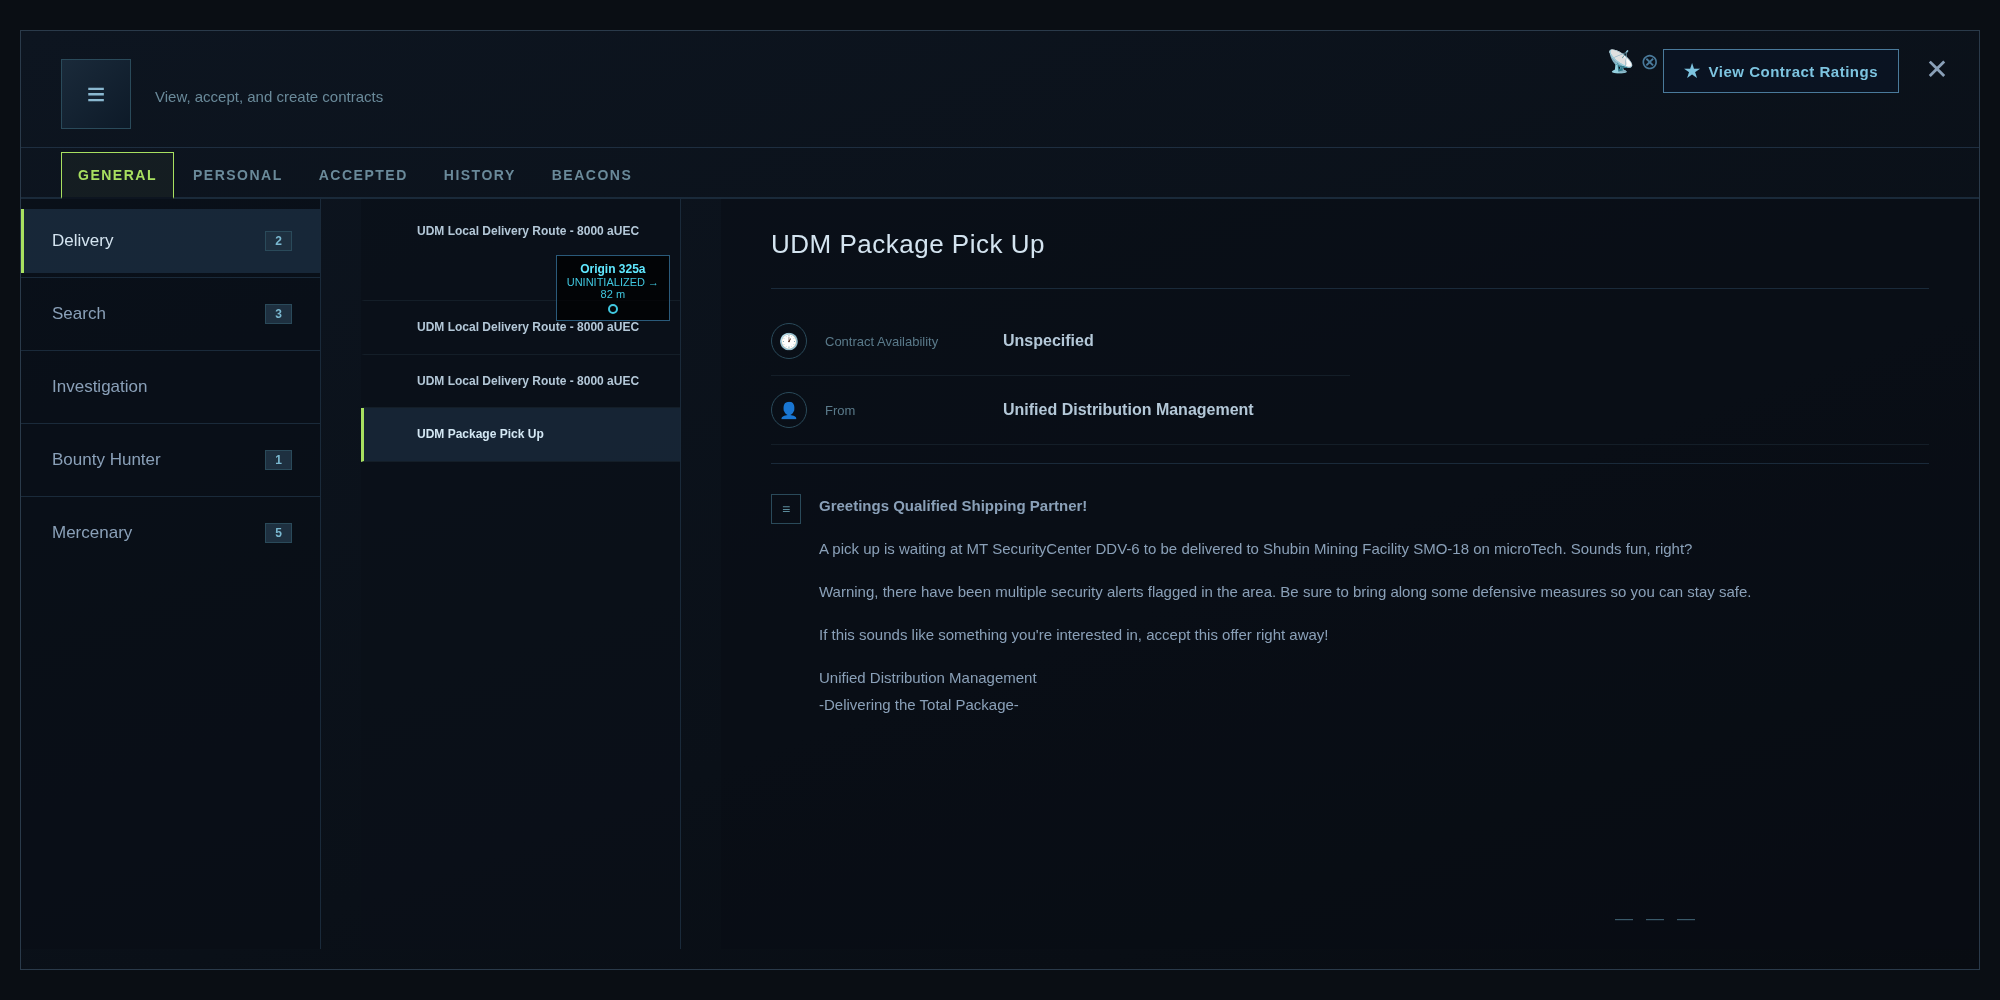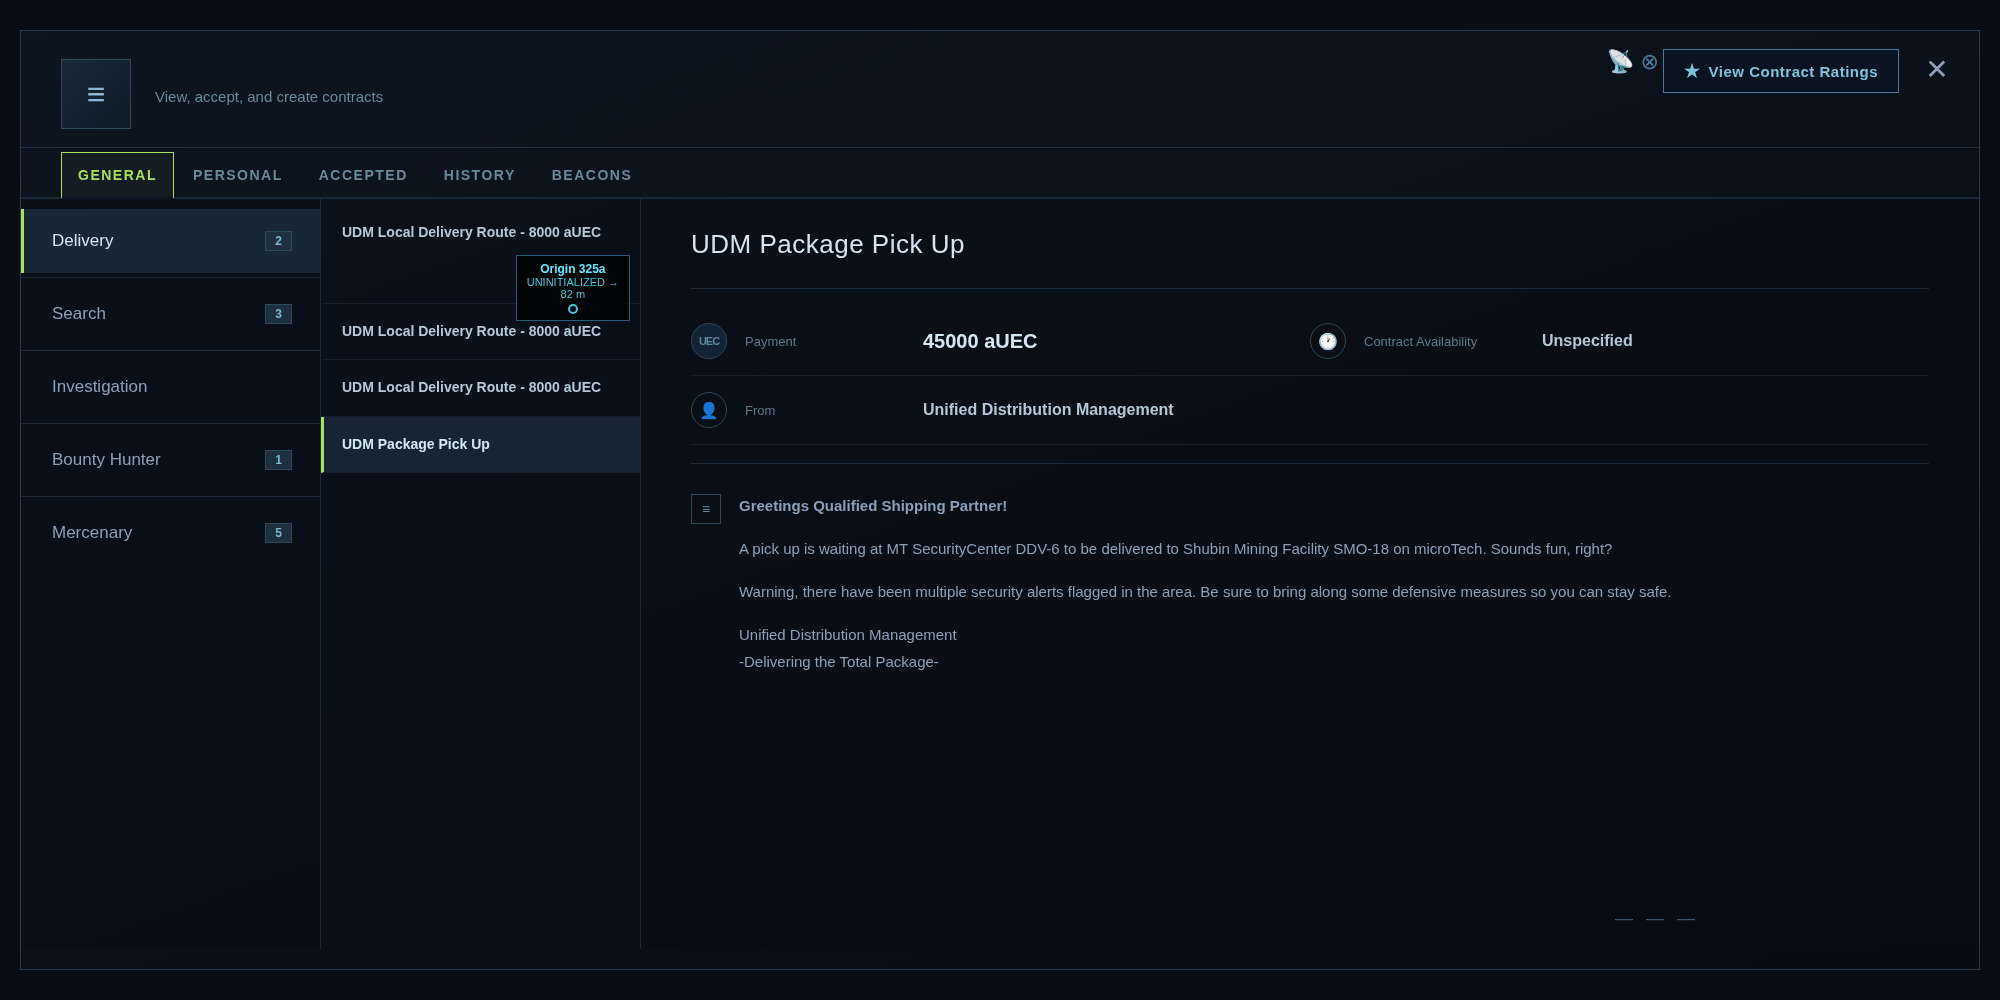--- a/index.html
+++ b/index.html
@@ -131,6 +131,7 @@
     .main-layout {
       display: flex;
       height: calc(940px - 190px);
+      gap: 40px;
     }
 
     

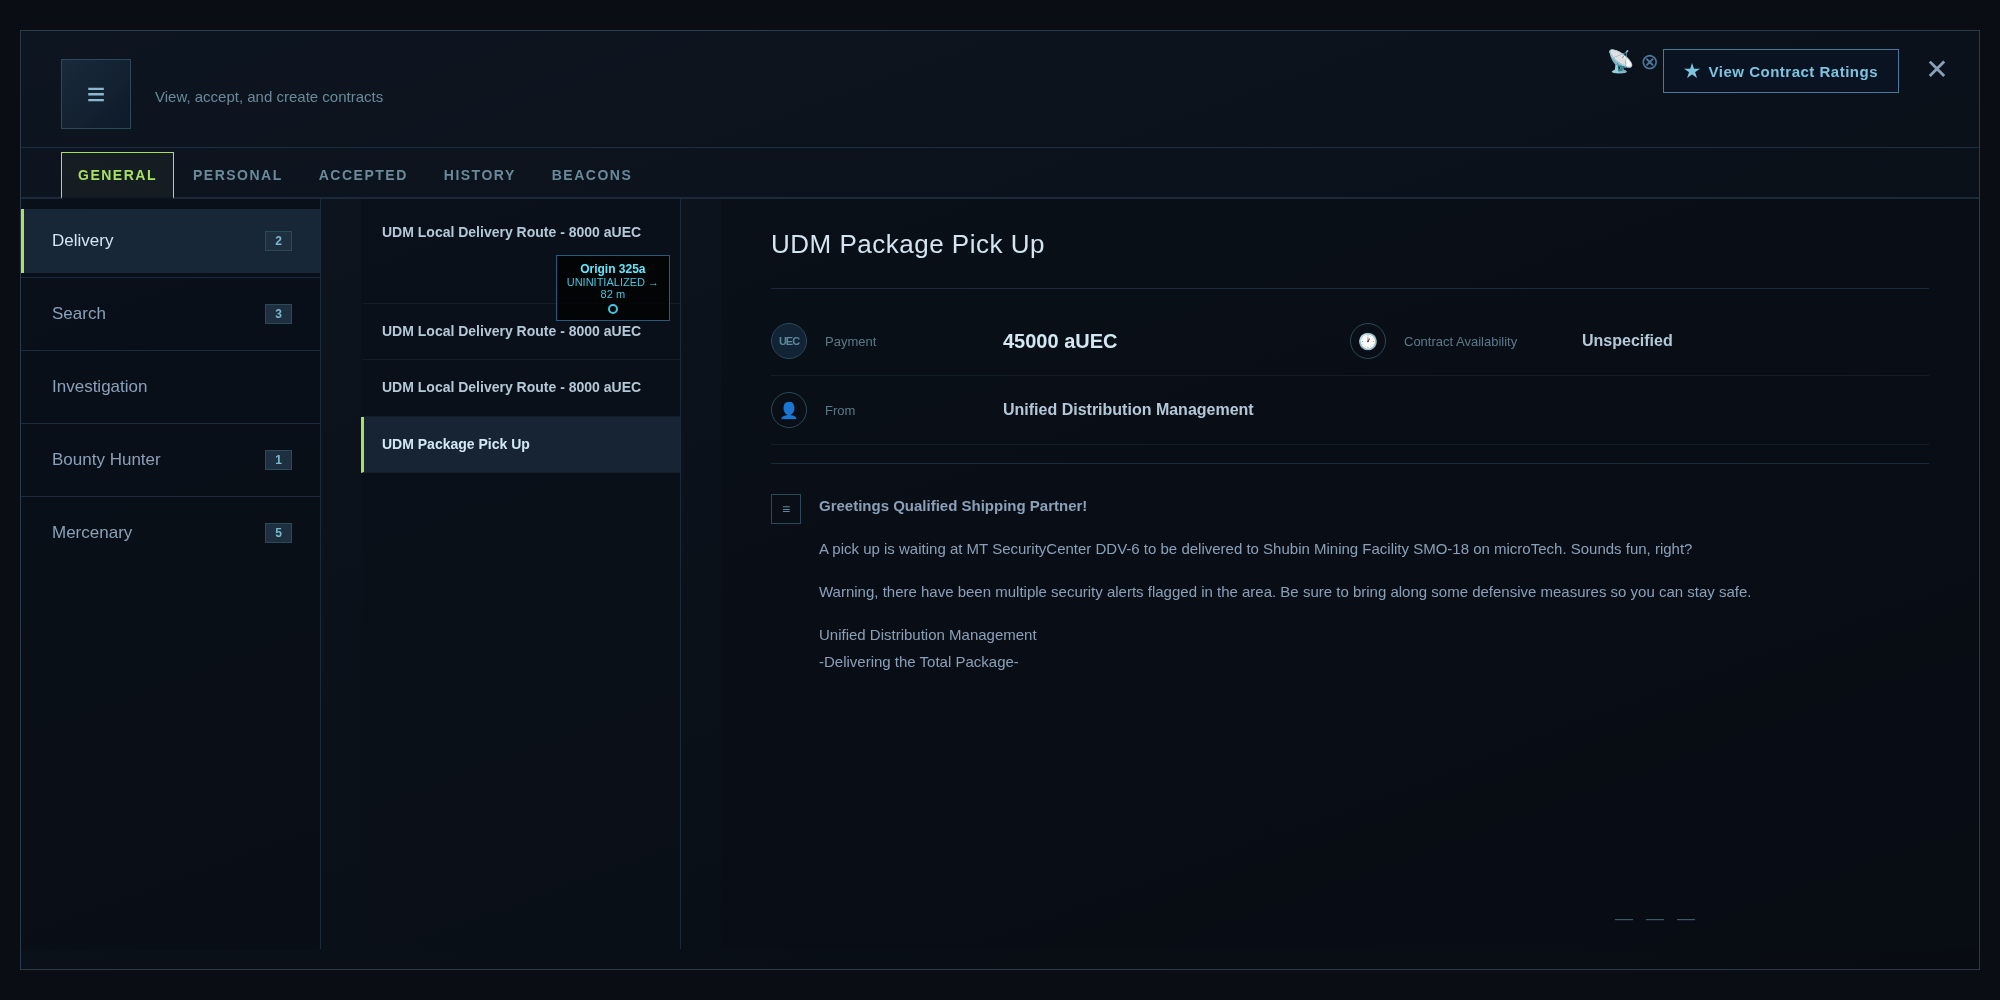--- a/index.html
+++ b/index.html
@@ -197,8 +197,9 @@
     .contract-item-title {
       font-weight: 600;
       color: #b4c8d8;
-      font-size: 14px;
+      font-size: 12px;
       line-height: 1.4;
+      margin-left: 35px;
     }
     .contract-item.selected .contract-item-title {
       color: #d4e8f4;

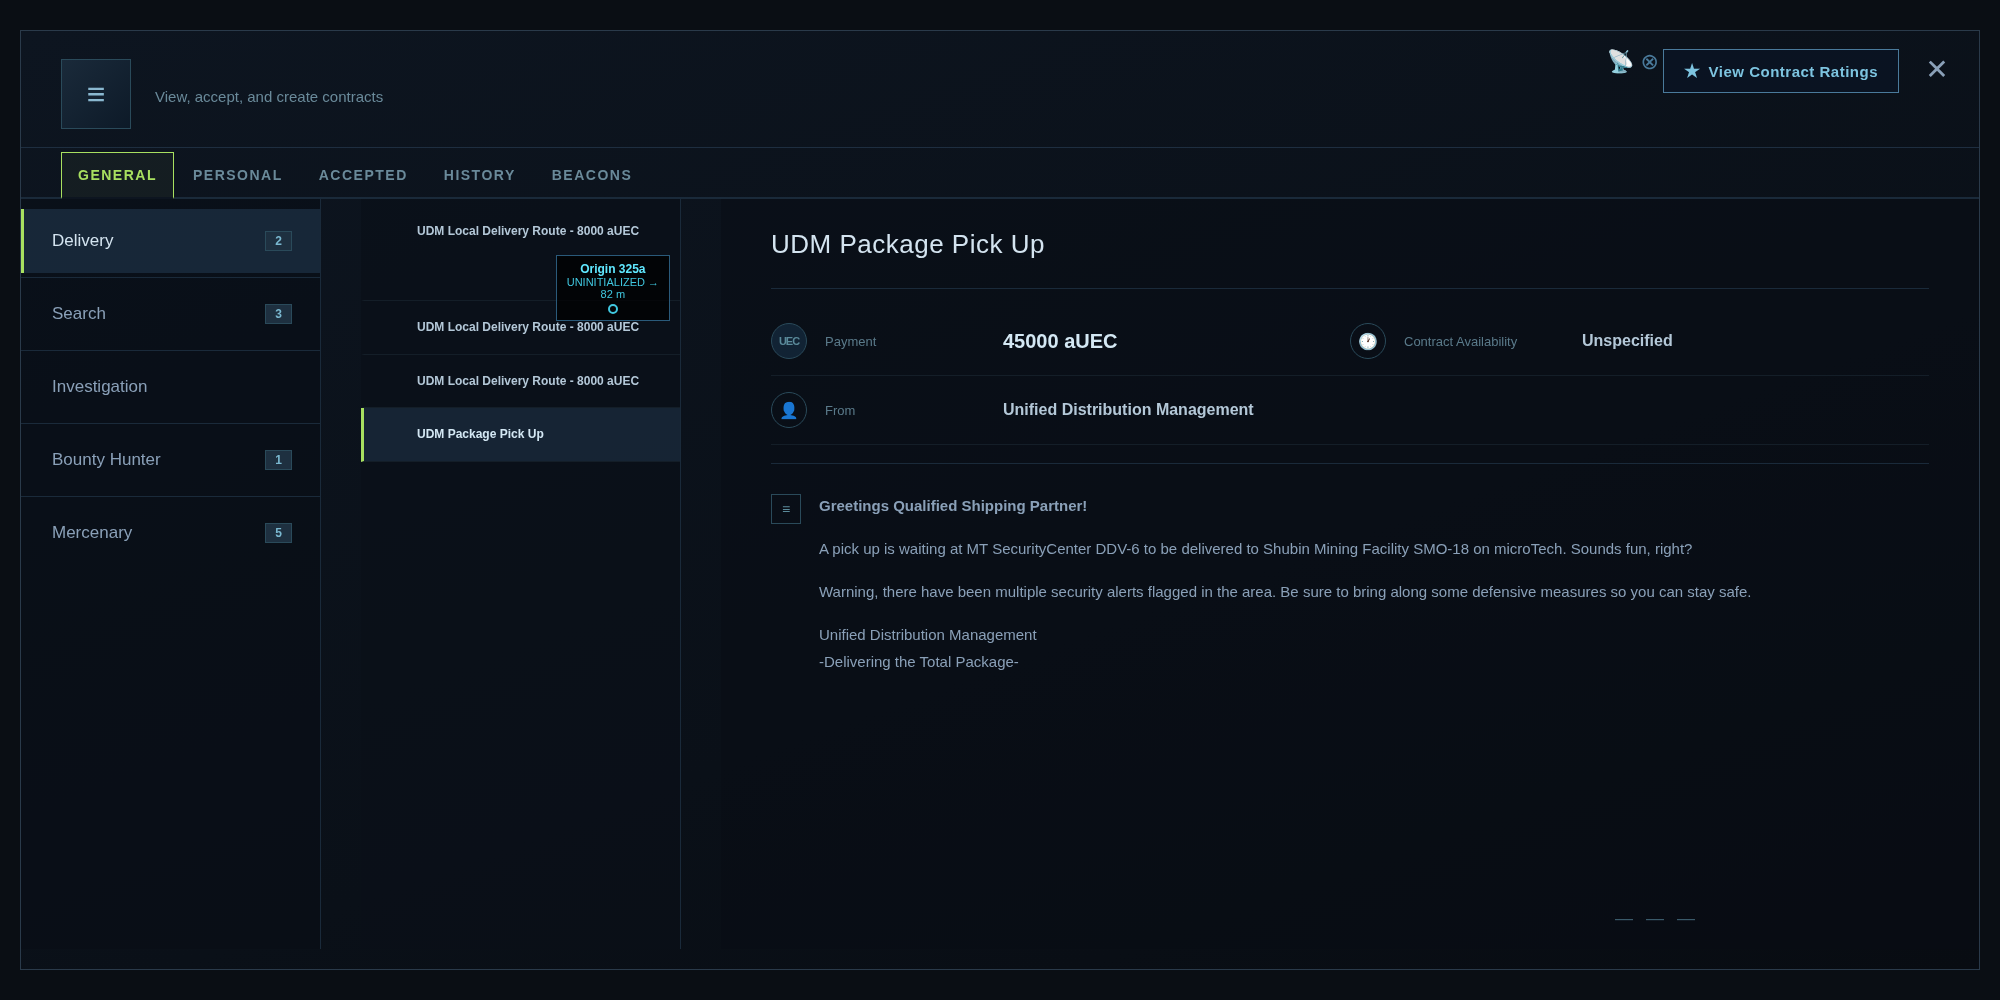--- a/index.html
+++ b/index.html
@@ -463,11 +463,6 @@
 
       <div class="detail-meta">
 
-        <div class="meta-row">
-          <div class="udm-icon" style="font-size:11px; letter-spacing:-1px;">UEC</div>
-          <span class="meta-label">Payment</span>
-          <span class="meta-value payment">45000 aUEC</span>
-        </div>
 
         <div class="meta-row">
           <div class="meta-icon">🕐</div>

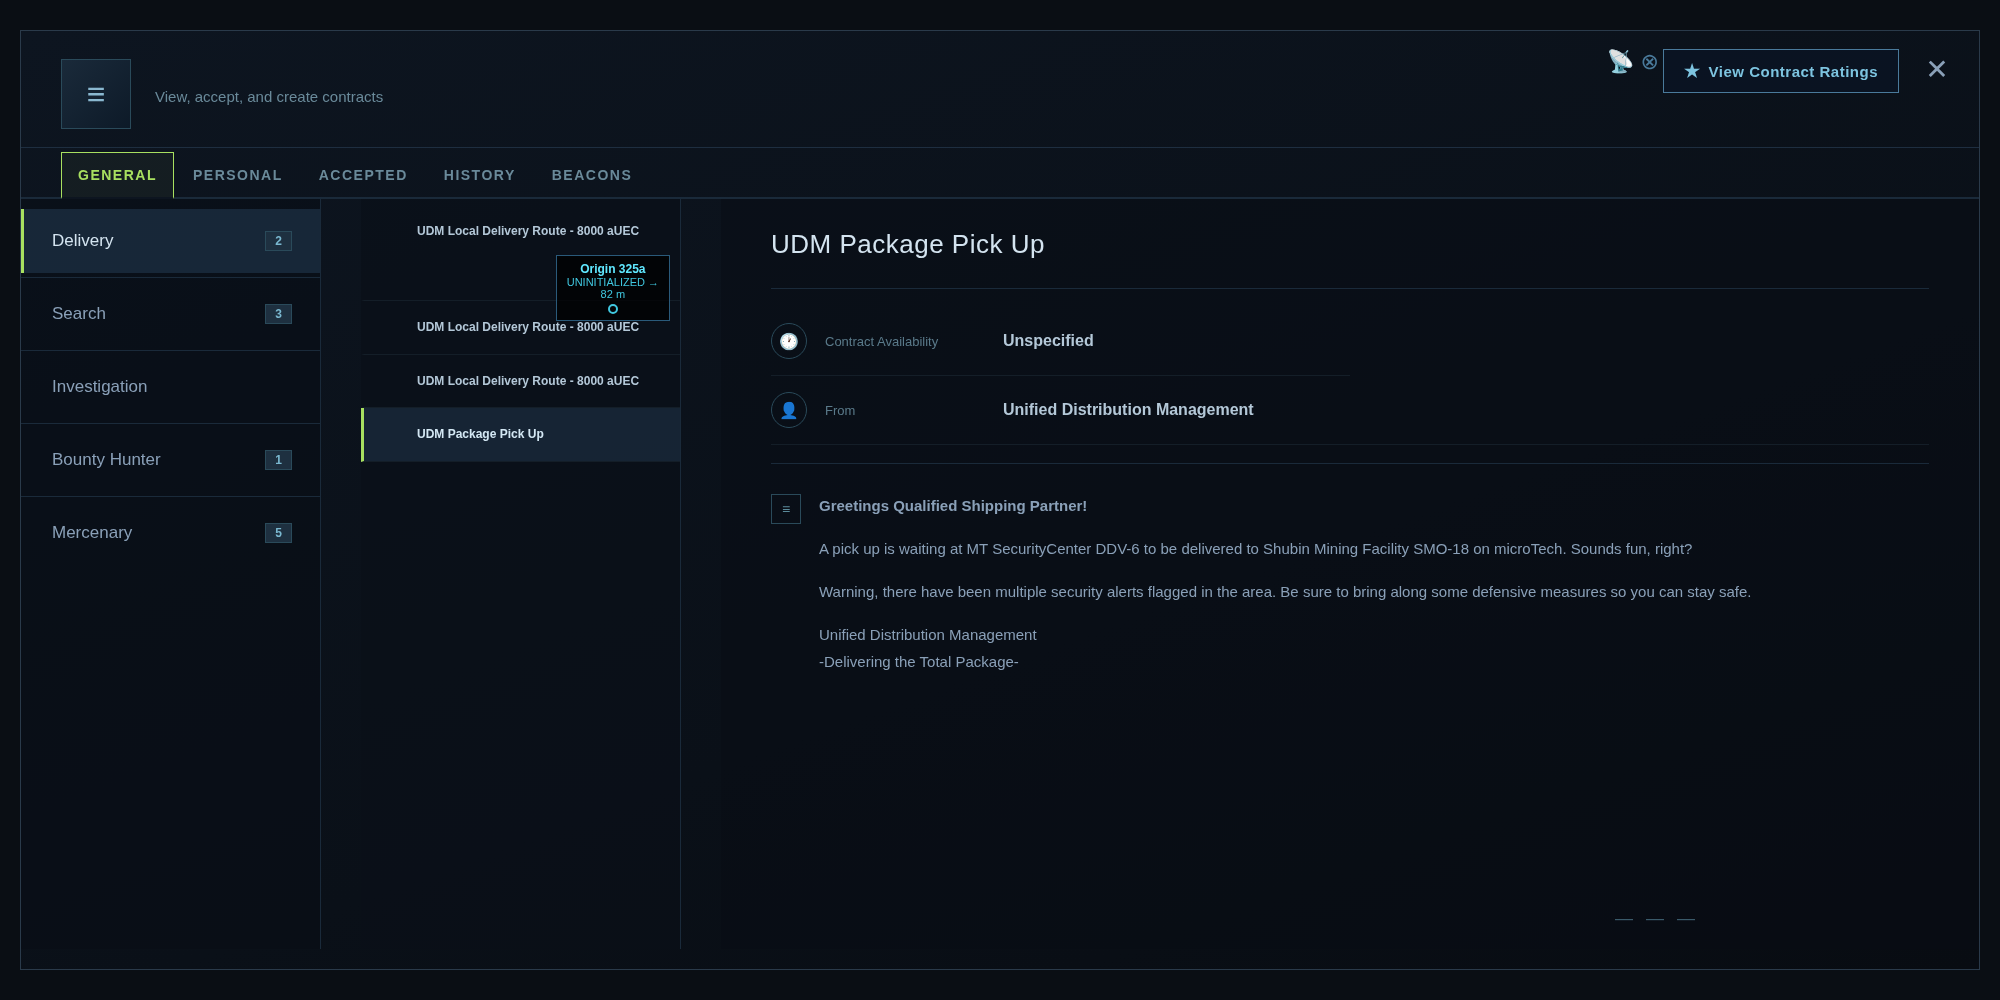--- a/index.html
+++ b/index.html
@@ -486,6 +486,7 @@
           <p><strong>Greetings Qualified Shipping Partner!</strong></p>
           <p>A pick up is waiting at MT SecurityCenter DDV-6 to be delivered to Shubin Mining Facility SMO-18 on microTech. Sounds fun, right?</p>
           <p>Warning, there have been multiple security alerts flagged in the area. Be sure to bring along some defensive measures so you can stay safe.</p>
+          <p>If this sounds like something you're interested in, accept this offer right away!</p>
           <p><span>Unified Distribution Management</span><br><span>-Delivering the Total Package-</span></p>
         </div>
       </div>

